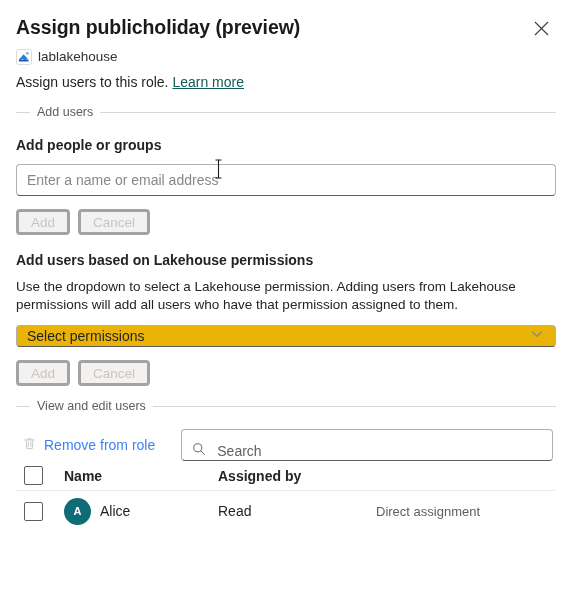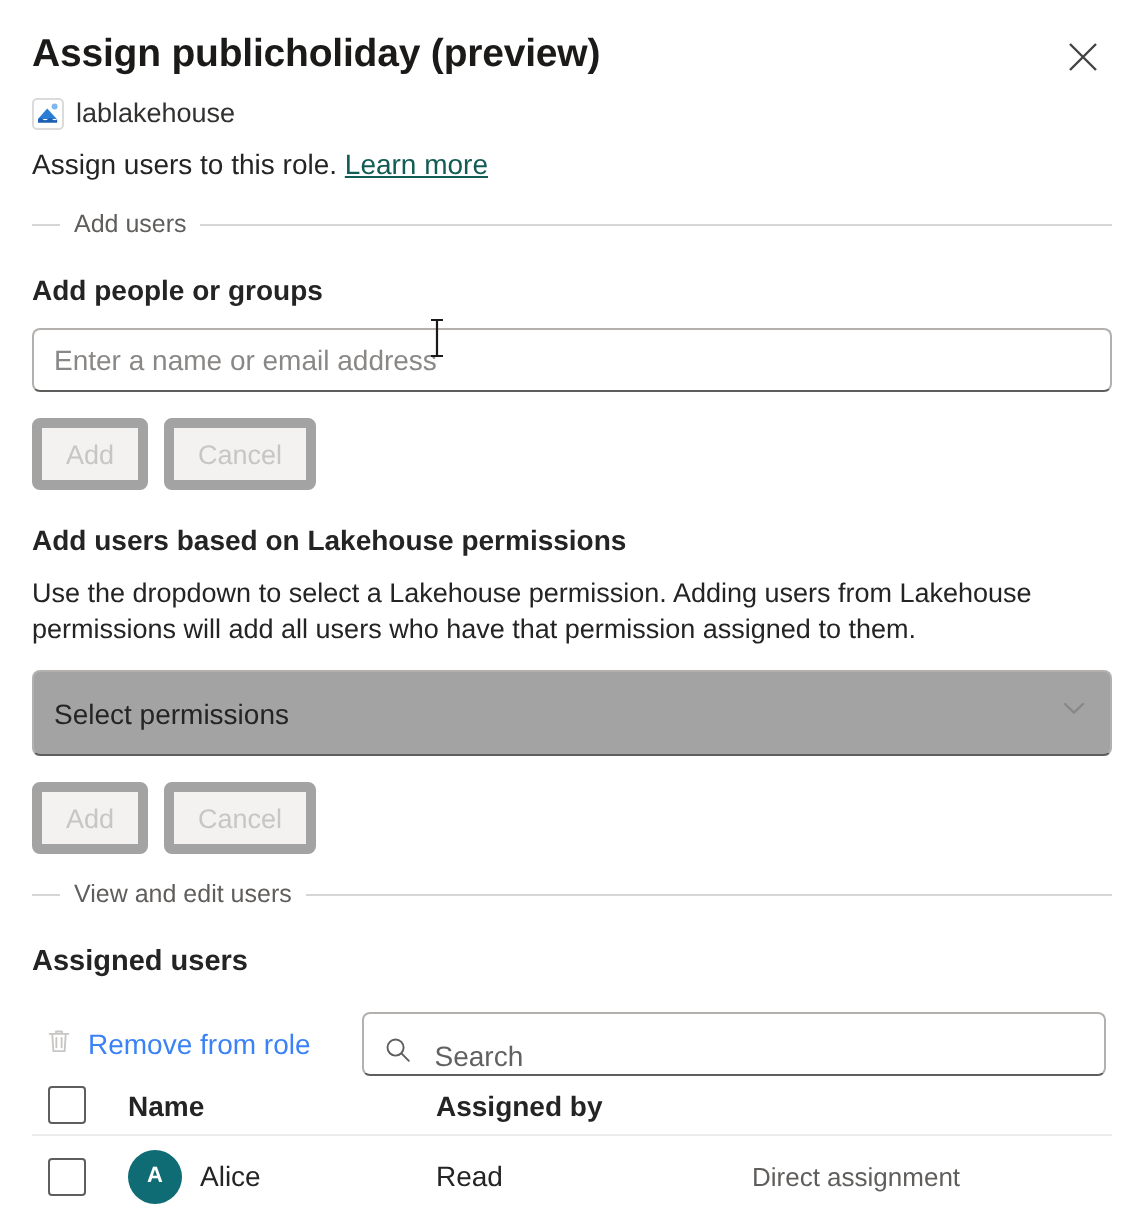--- a/index.html
+++ b/index.html
@@ -172,9 +172,9 @@
   }
   .btn {
     min-width: 54px;
-    height: 36px;
+    height: 26px;
     padding: 0 12px;
-    border: 5px solid #a3a3a3;
+    border: 3px solid #a3a3a3;
     border-radius: 4px;
     background: #f3f2f1;
     color: #c8c6c4;

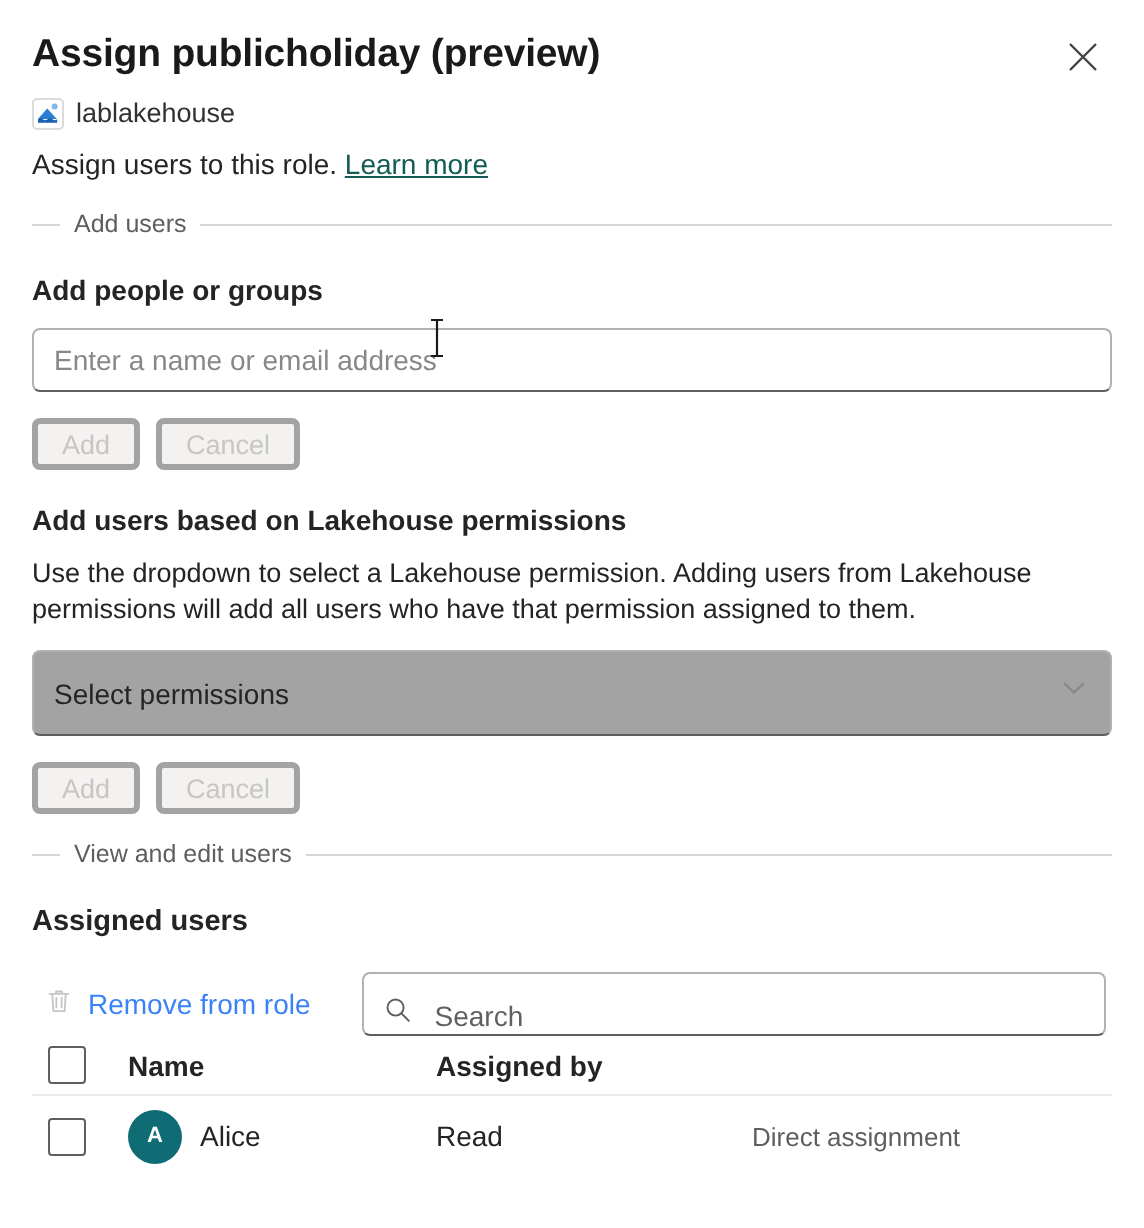--- a/index.html
+++ b/index.html
@@ -146,12 +146,12 @@
 
   .dropdown {
     width: 100%;
-    height: 43px;
+    height: 22px;
     margin-top: 11px;
     border: 1px solid #b3b0ad;
     border-bottom-color: #605e5c;
     border-radius: 4px;
-    background: #a3a3a3;
+    background: #eab308;
     display: flex;
     align-items: center;
     padding: 0 10px;

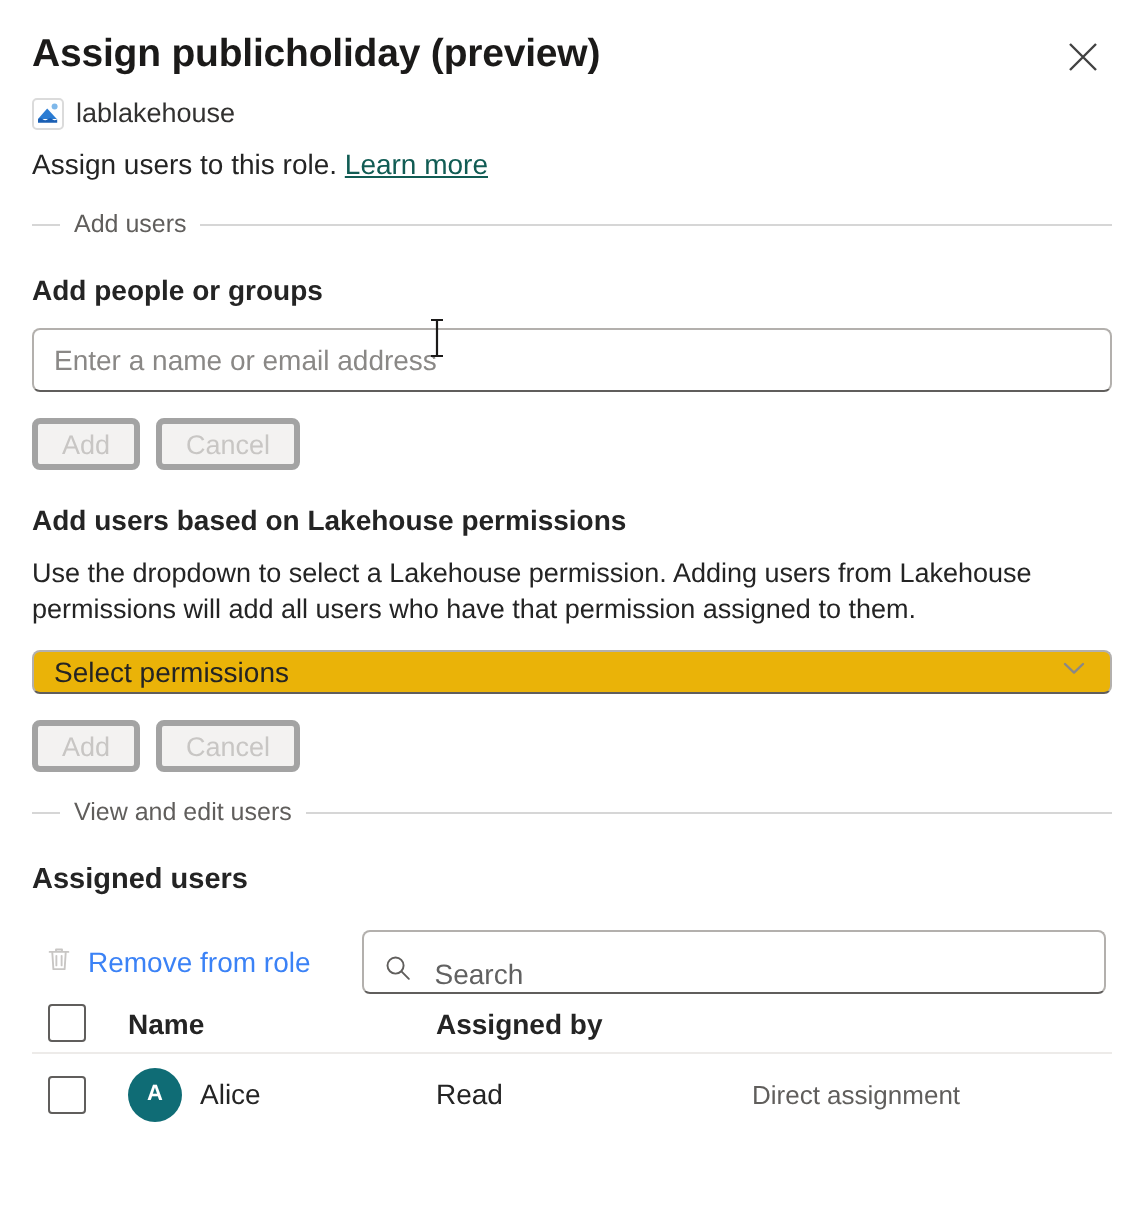--- a/index.html
+++ b/index.html
@@ -371,7 +371,6 @@
       <span class="line-r"></span>
     </div>
 
-    <div class="sec-title">Assigned users</div>
 
     <div class="tbar">
       <button class="remove-btn" disabled="">

